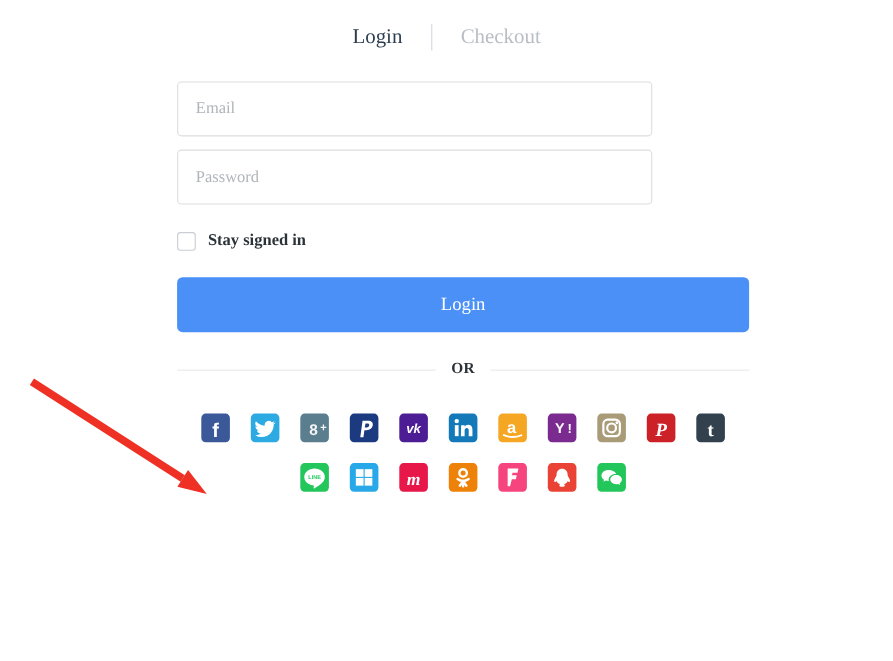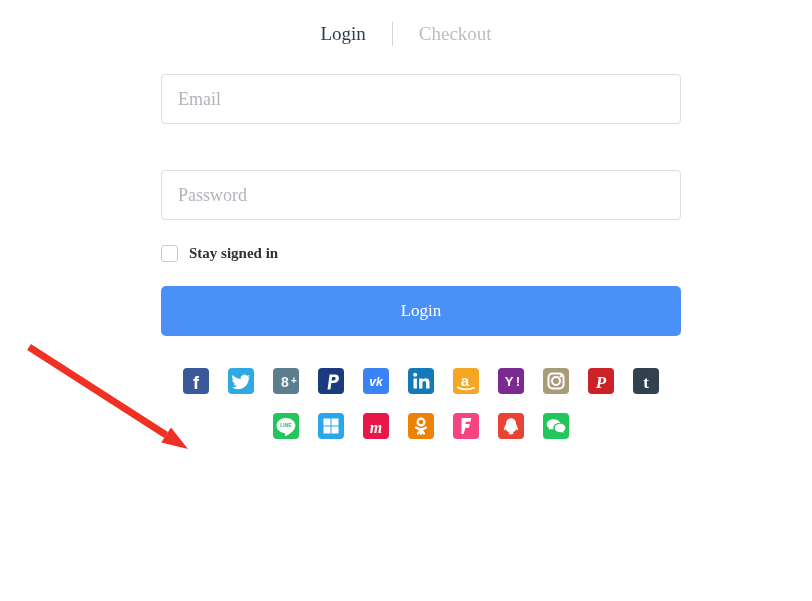--- a/index.html
+++ b/index.html
@@ -47,14 +47,14 @@
   }
 
   .field {
-    width: 520px;
+    width: 432px;
     height: 50px;
     border: 1px solid #dddddd;
     border-radius: 4px;
     background: #fff;
     padding: 0 16px;
     font-family: "Liberation Serif", "DejaVu Serif", serif;
-    font-size: 18px;
+    font-size: 15px;
     color: #33373b;
     outline: none;
   }

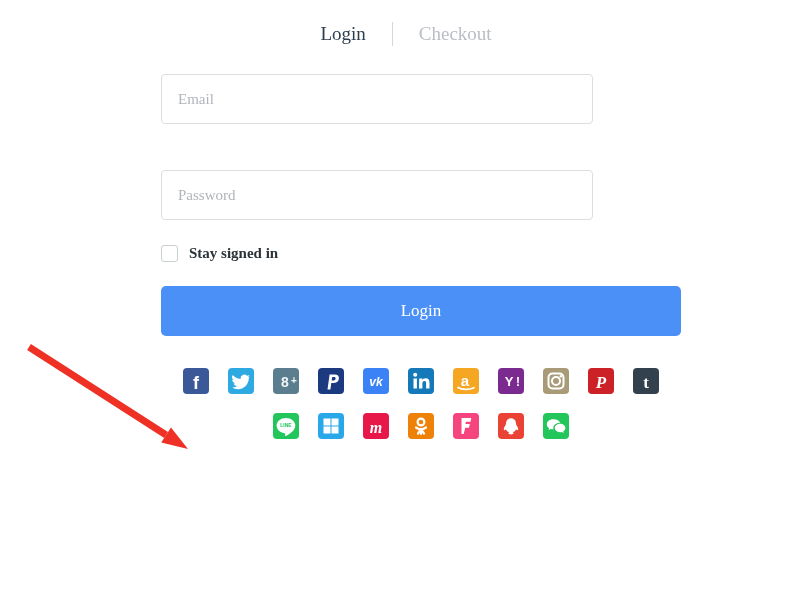--- a/index.html
+++ b/index.html
@@ -59,7 +59,7 @@
     outline: none;
   }
   .field::placeholder { color: #b0b5bb; opacity: 1; }
-  .field.second { margin-top: 46px; }
+  .field.second { margin-top: 12px; }
 
   
   .options {

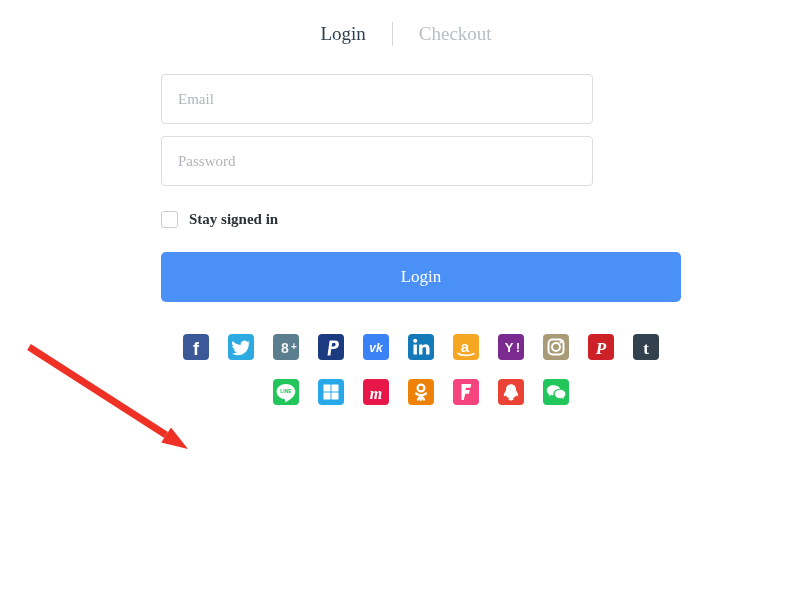--- a/index.html
+++ b/index.html
@@ -204,6 +204,11 @@
     </button>
 
 
+    <div class="or-row">
+      <span class="or-line"></span>
+      <span class="or-text">OR</span>
+      <span class="or-line"></span>
+    </div>
 
     <div class="social-row row1" id="social-row-1">
         <div class="sicon" style="background: rgb(59, 89, 152);">

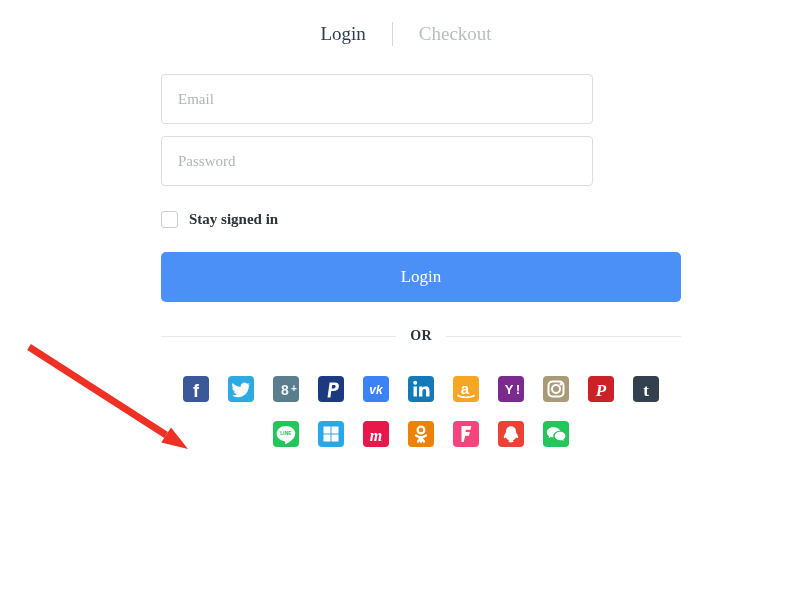--- a/index.html
+++ b/index.html
@@ -232,7 +232,7 @@
             <path d="M9.5 21.5 11.6 6.5h5.1c2.9 0 4.6 1.5 4.2 4.2-.4 2.9-2.6 4.4-5.6 4.4h-2l-.9 6.4zM13.6 12.6h1.6c1.3 0 2.2-.6 2.4-1.8.2-1.1-.4-1.7-1.7-1.7h-1.6z" fill="#fff"></path>
           </svg>
         </div>
-        <div class="sicon" style="background: #3b82f6;">
+        <div class="sicon" style="background: #4c1d95;">
           <svg width="26" height="26" viewBox="0 0 26 26" xmlns="http://www.w3.org/2000/svg">
             <text x="13" y="18" font-family="Liberation Sans, sans-serif" font-size="12" font-weight="bold" font-style="italic" fill="#fff" text-anchor="middle">vk</text>
           </svg>

